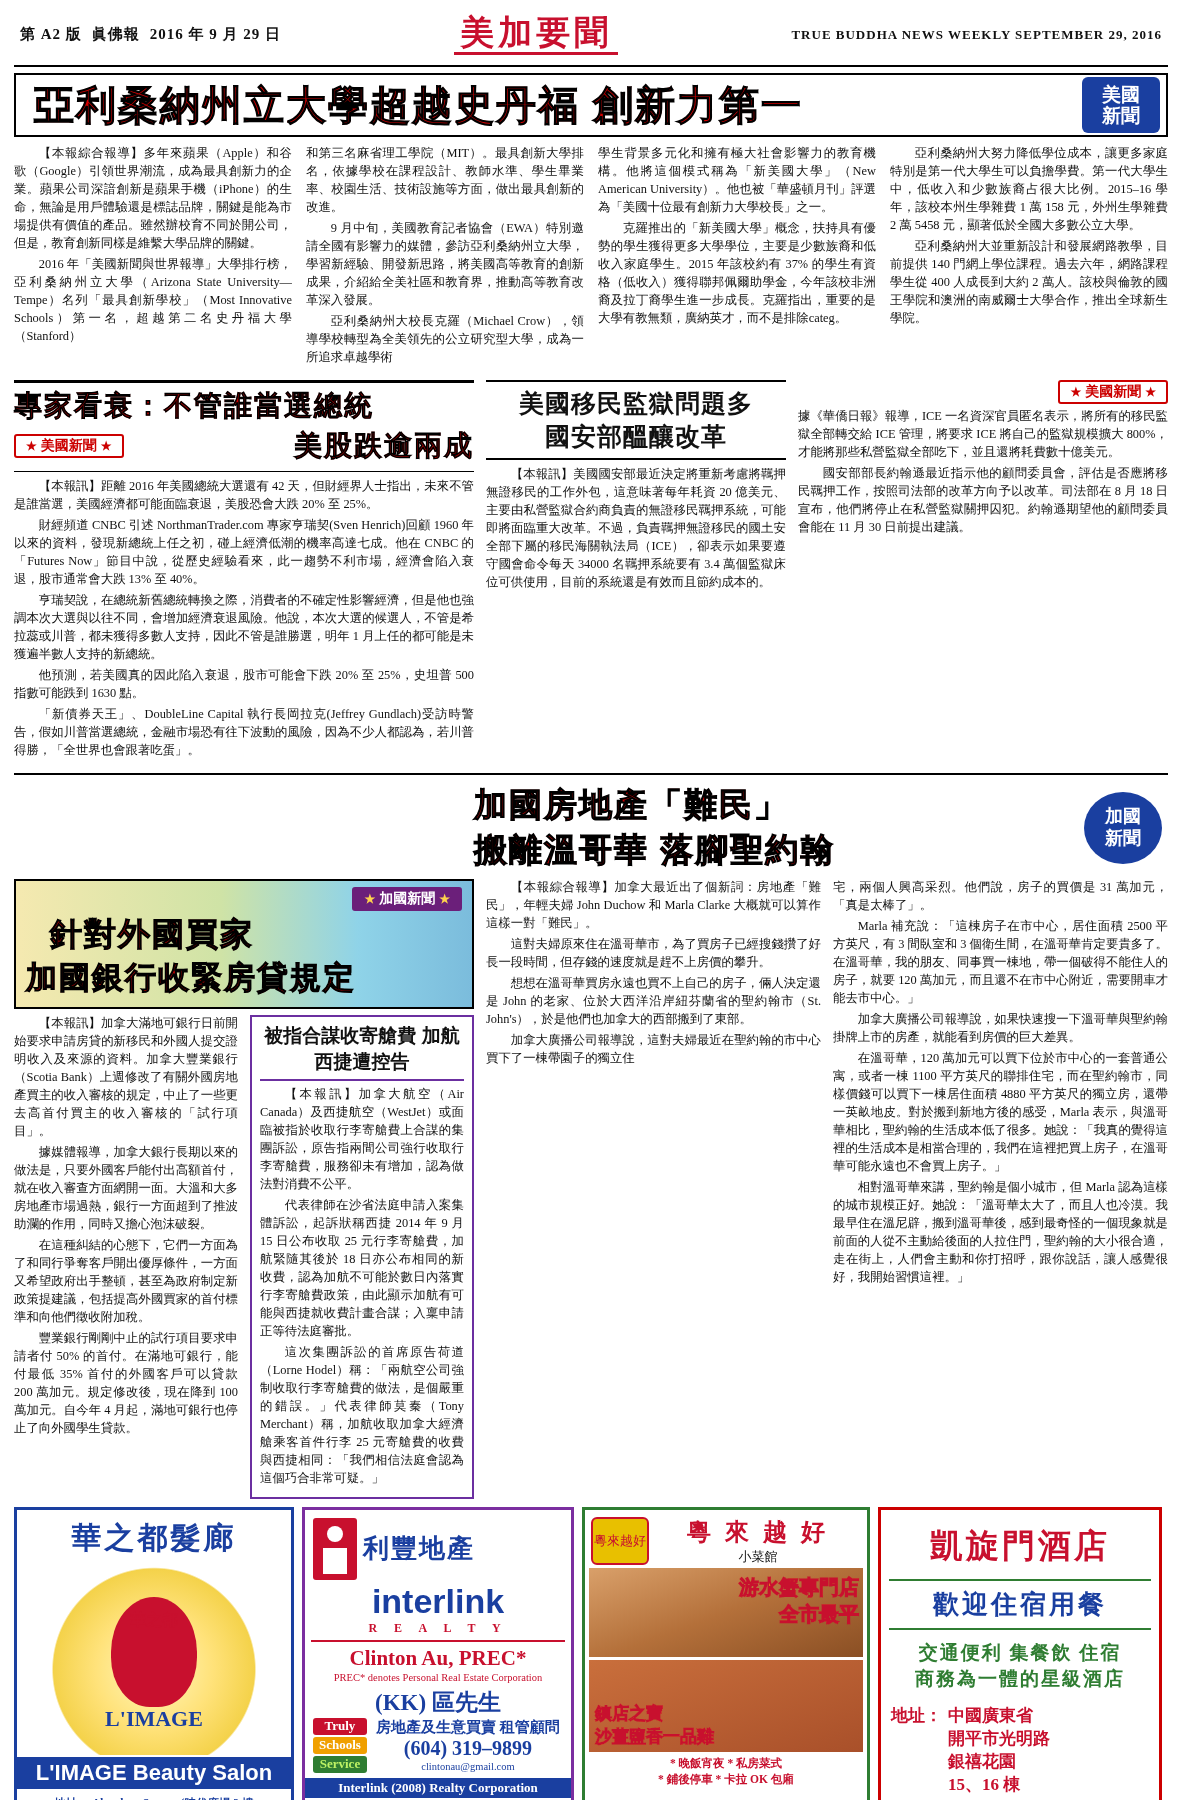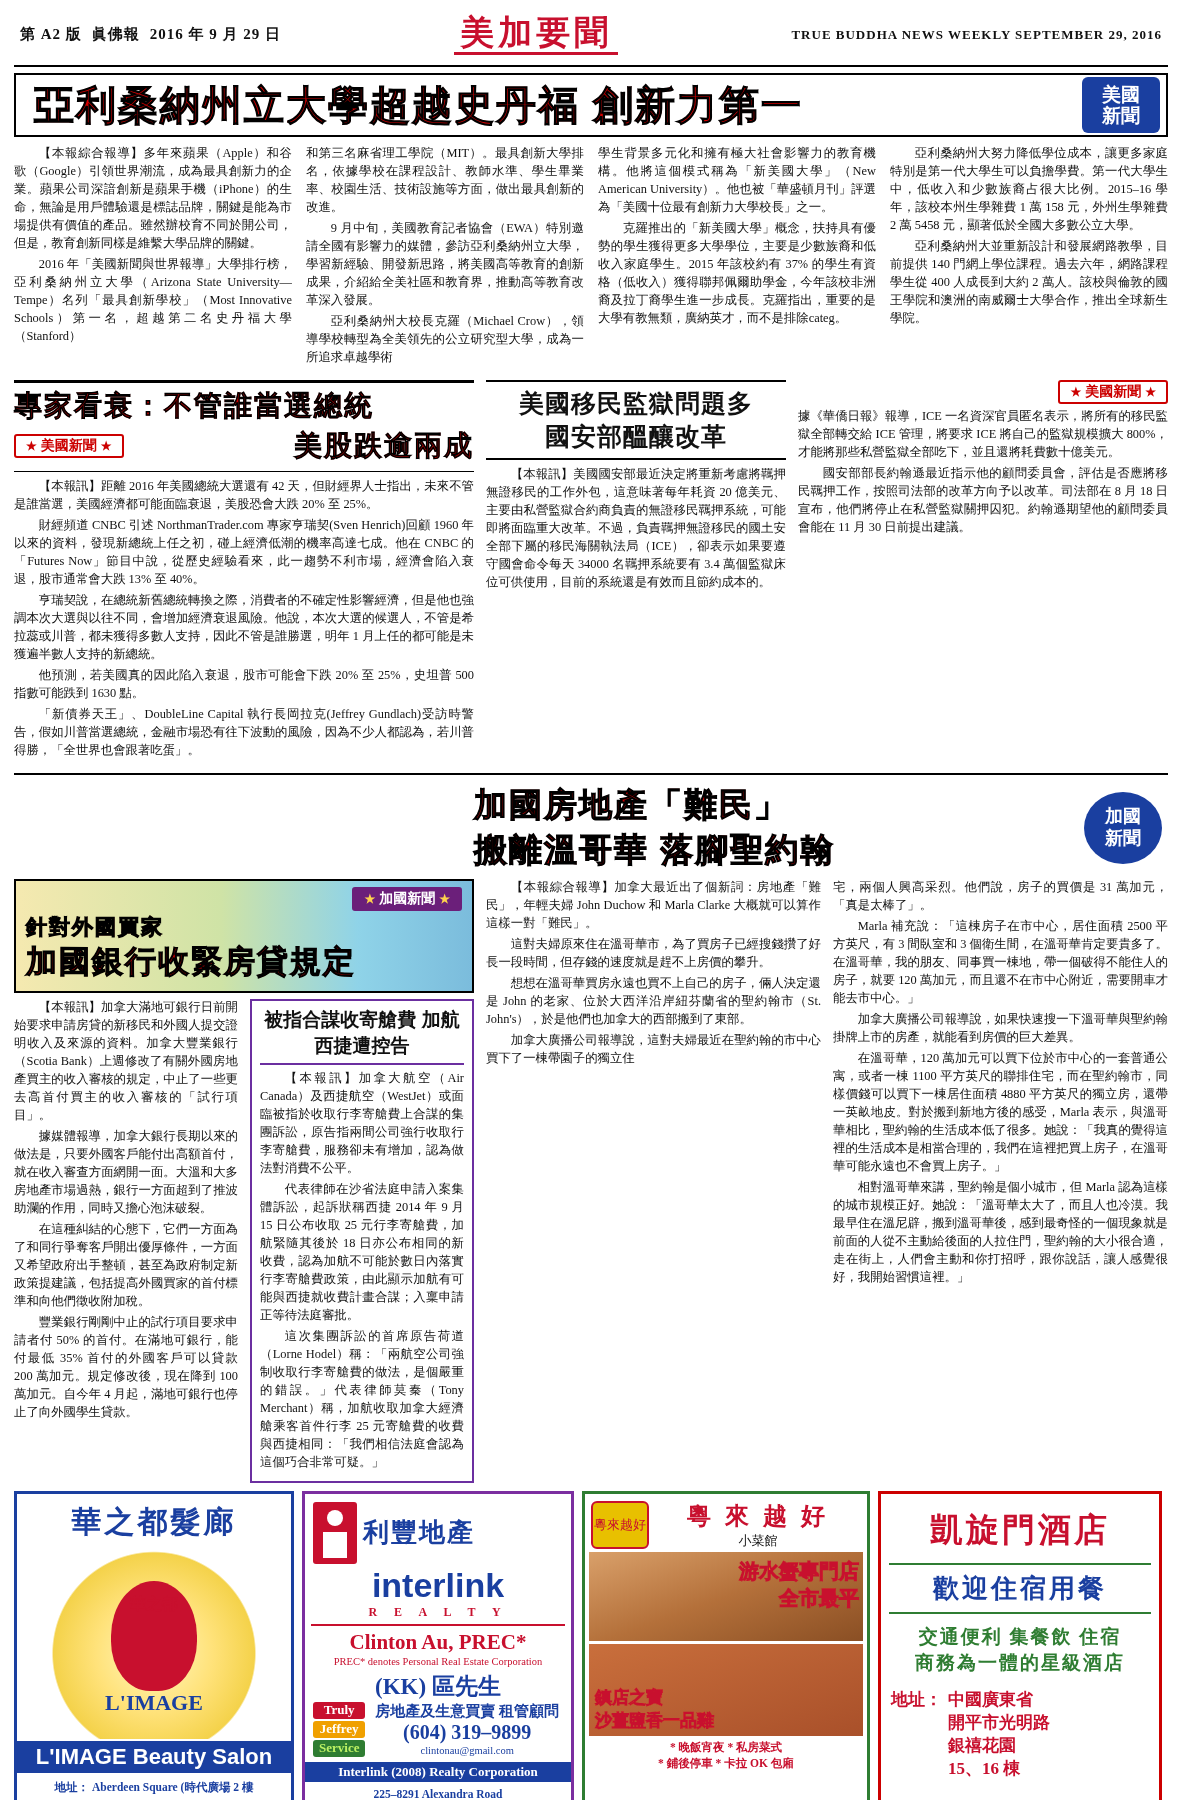--- a/index.html
+++ b/index.html
@@ -226,7 +226,7 @@
             <span class="tag-star" style="color:#ffd24d;">★</span>
           </span>
         </div>
-        <div style="font-size:21px; font-weight:bold; color:#cc0000; -webkit-text-stroke:1px #000; letter-spacing:2px; font-family:'Liberation Sans',sans-serif;">針對外國買家</div>
+        <div style="font-size:32px; font-weight:bold; color:#cc0000; -webkit-text-stroke:1px #000; letter-spacing:2px; font-family:'Liberation Sans',sans-serif;margin-left:24px;">針對外國買家</div>
         <div style="font-size:31px; font-weight:bold; color:#cc0000; -webkit-text-stroke:1px #000; letter-spacing:2px; font-family:'Liberation Sans',sans-serif;">加國銀行收緊房貸規定</div>
       </div>
 

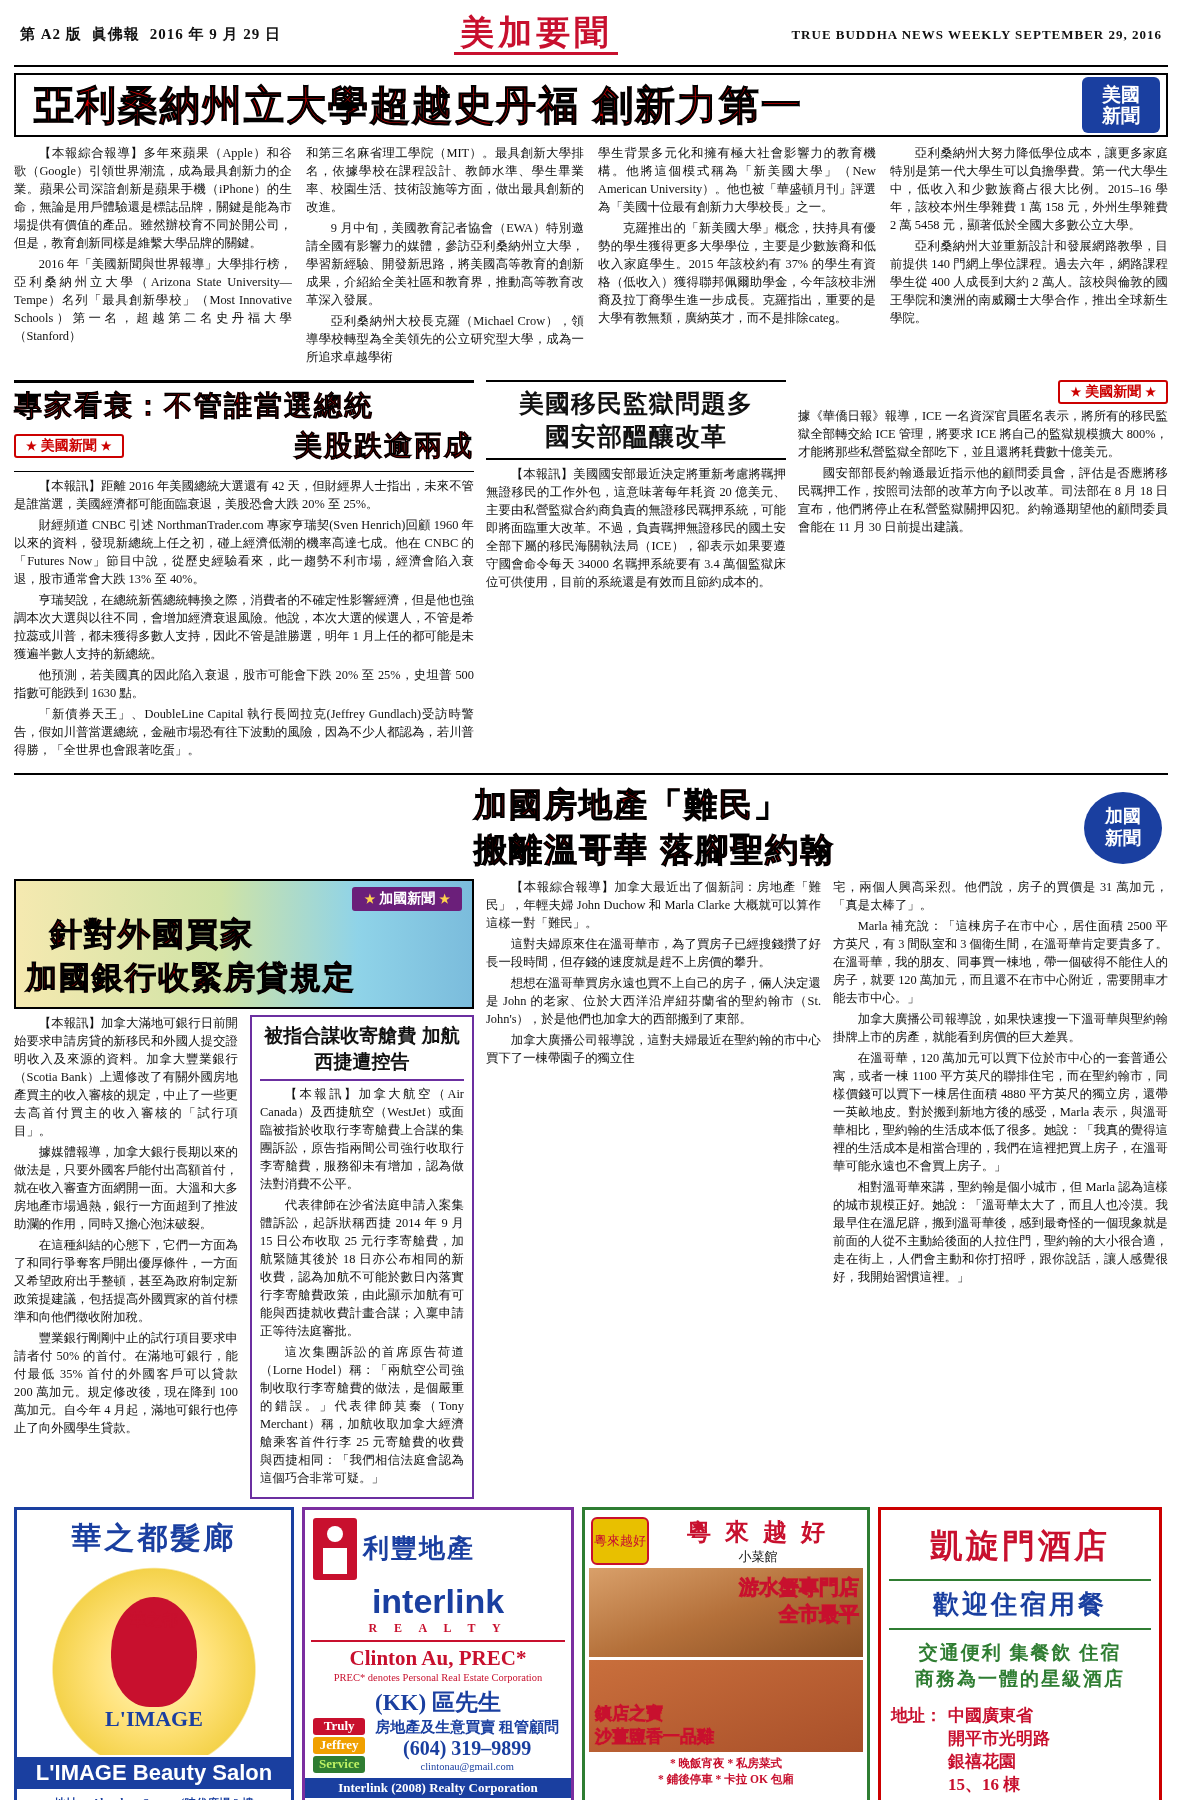--- a/index.html
+++ b/index.html
@@ -305,7 +305,7 @@
       <div style="display:flex; align-items:center; gap:6px; padding:0 8px;">
         <div style="flex:0 0 auto; text-align:center; line-height:1.15;">
           <div style="background:#c8102e; color:#fff; font-weight:bold; font-size:13px; padding:1px 6px; border-radius:3px;">Truly</div>
-          <div style="background:#f0a000; color:#fff; font-weight:bold; font-size:13px; padding:1px 6px; border-radius:3px; margin-top:2px;">Jeffrey</div>
+          <div style="background:#f0a000; color:#fff; font-weight:bold; font-size:13px; padding:1px 6px; border-radius:3px; margin-top:2px;">Schools</div>
           <div style="background:#2f7d32; color:#bef264; font-weight:bold; font-size:13px; padding:1px 6px; border-radius:3px; margin-top:2px;">Service</div>
         </div>
         <div style="flex:1; text-align:center;">

